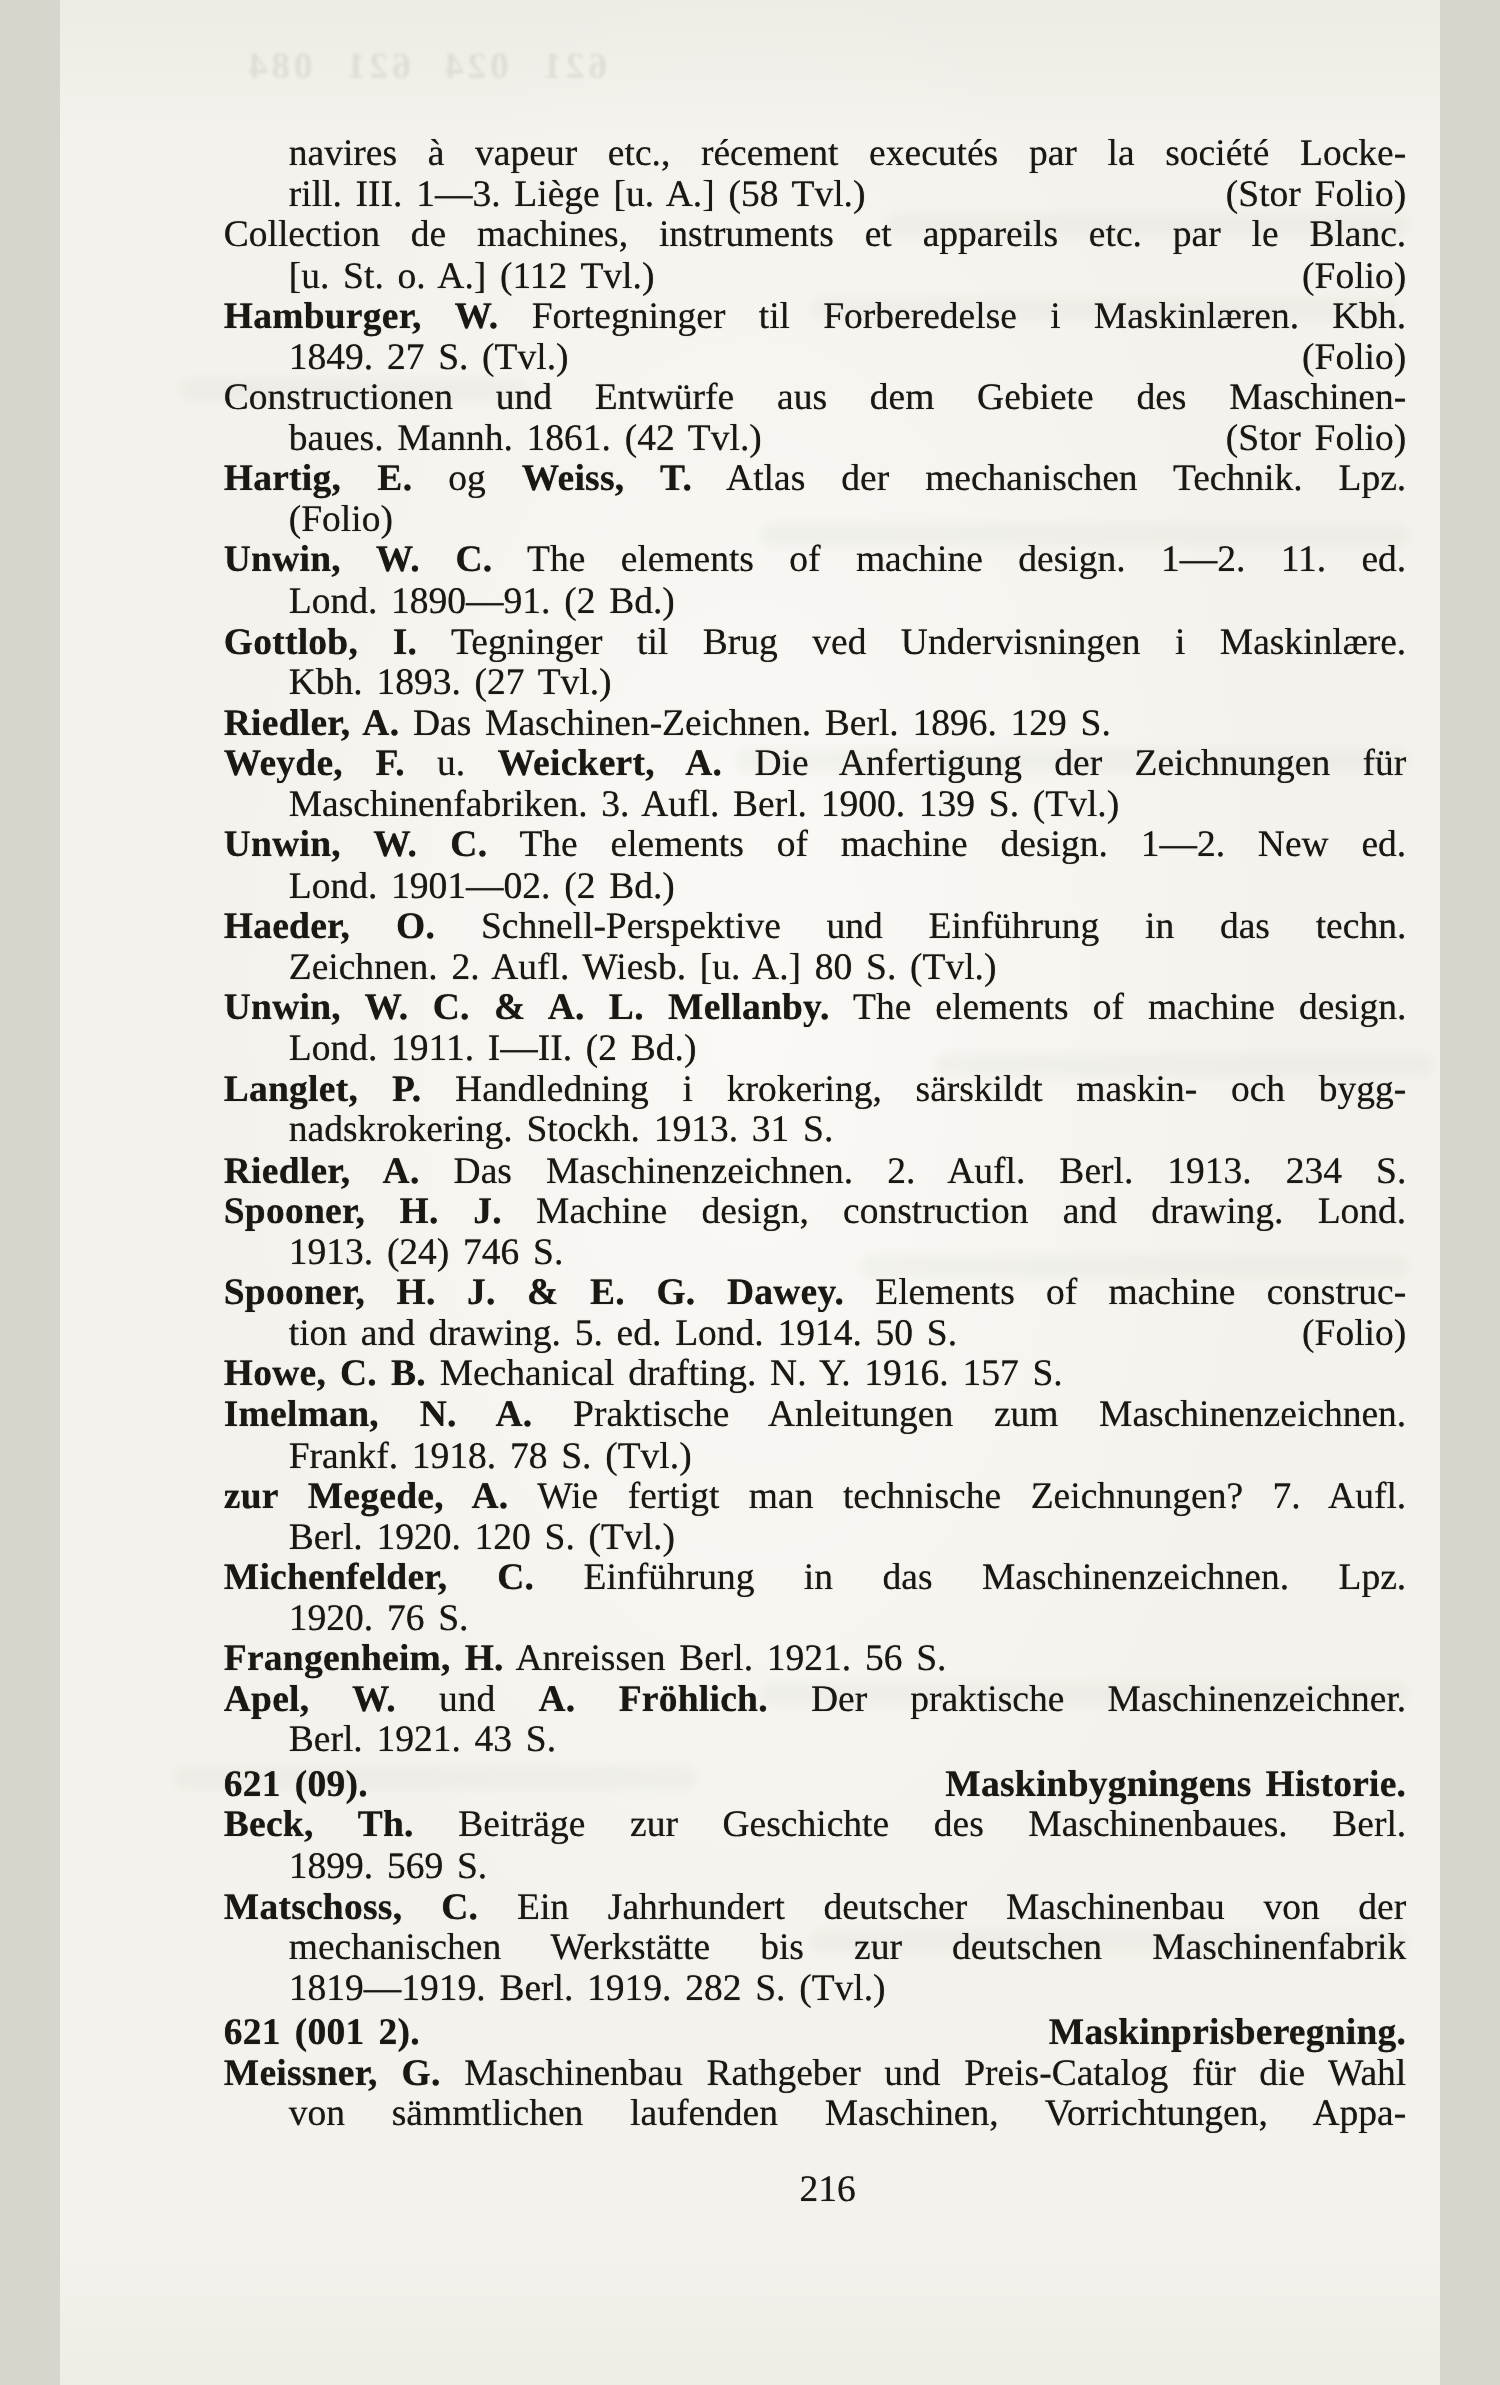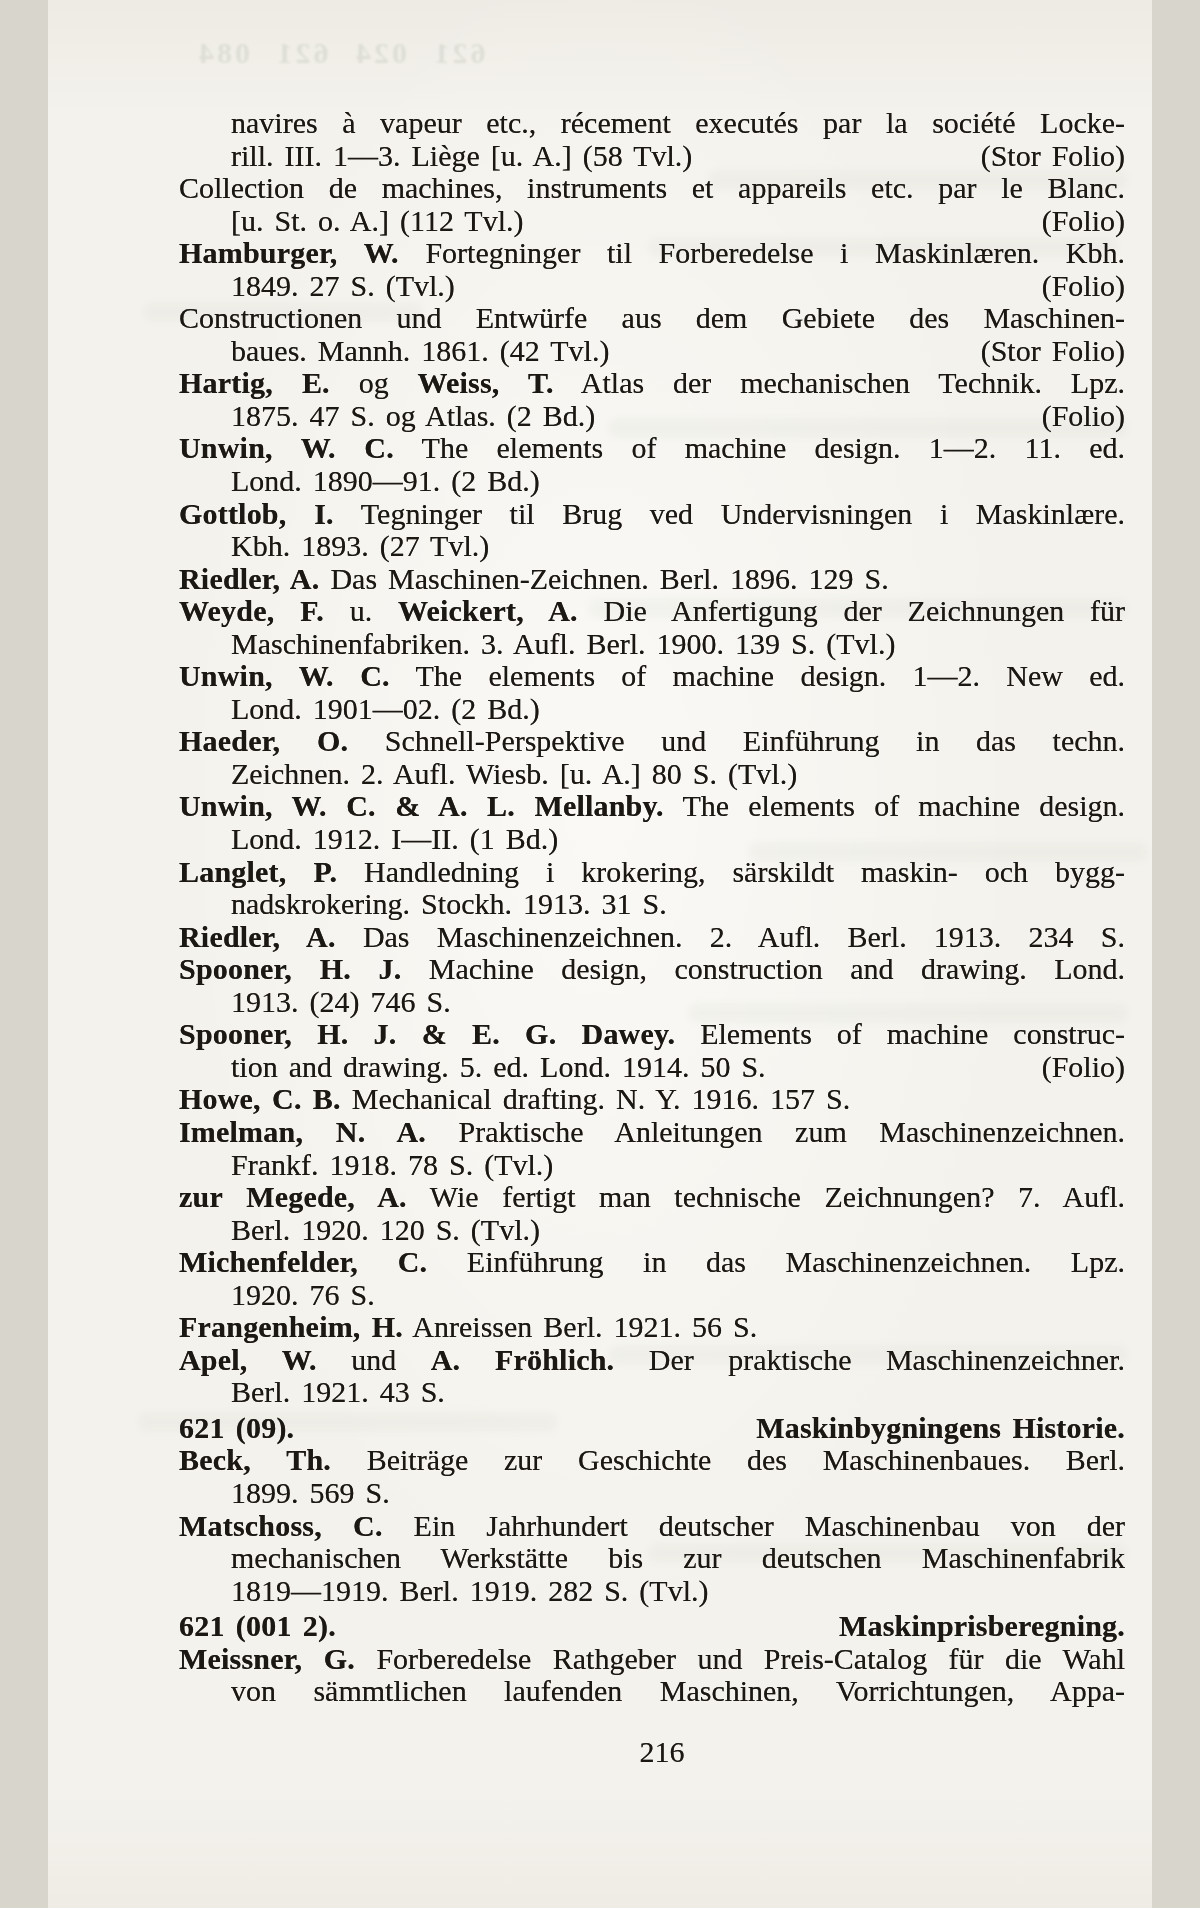--- a/index.html
+++ b/index.html
@@ -99,7 +99,6 @@
       </div>
       <div class="line justify"><span class="left"><span class="bold">Hartig, E.</span><span> og </span><span class="bold">Weiss, T.</span><span> Atlas der mechanischen Technik. Lpz.</span></span></div>
       <div class="line indent has-right">
-        <span class="left"><span>1875. 47 S. og Atlas. (2 Bd.)</span></span>
         <span class="right">(Folio)</span>
       </div>
       <div class="line justify"><span class="left"><span class="bold">Unwin, W. C.</span><span> The elements of machine design. 1—2. 11. ed.</span></span></div>

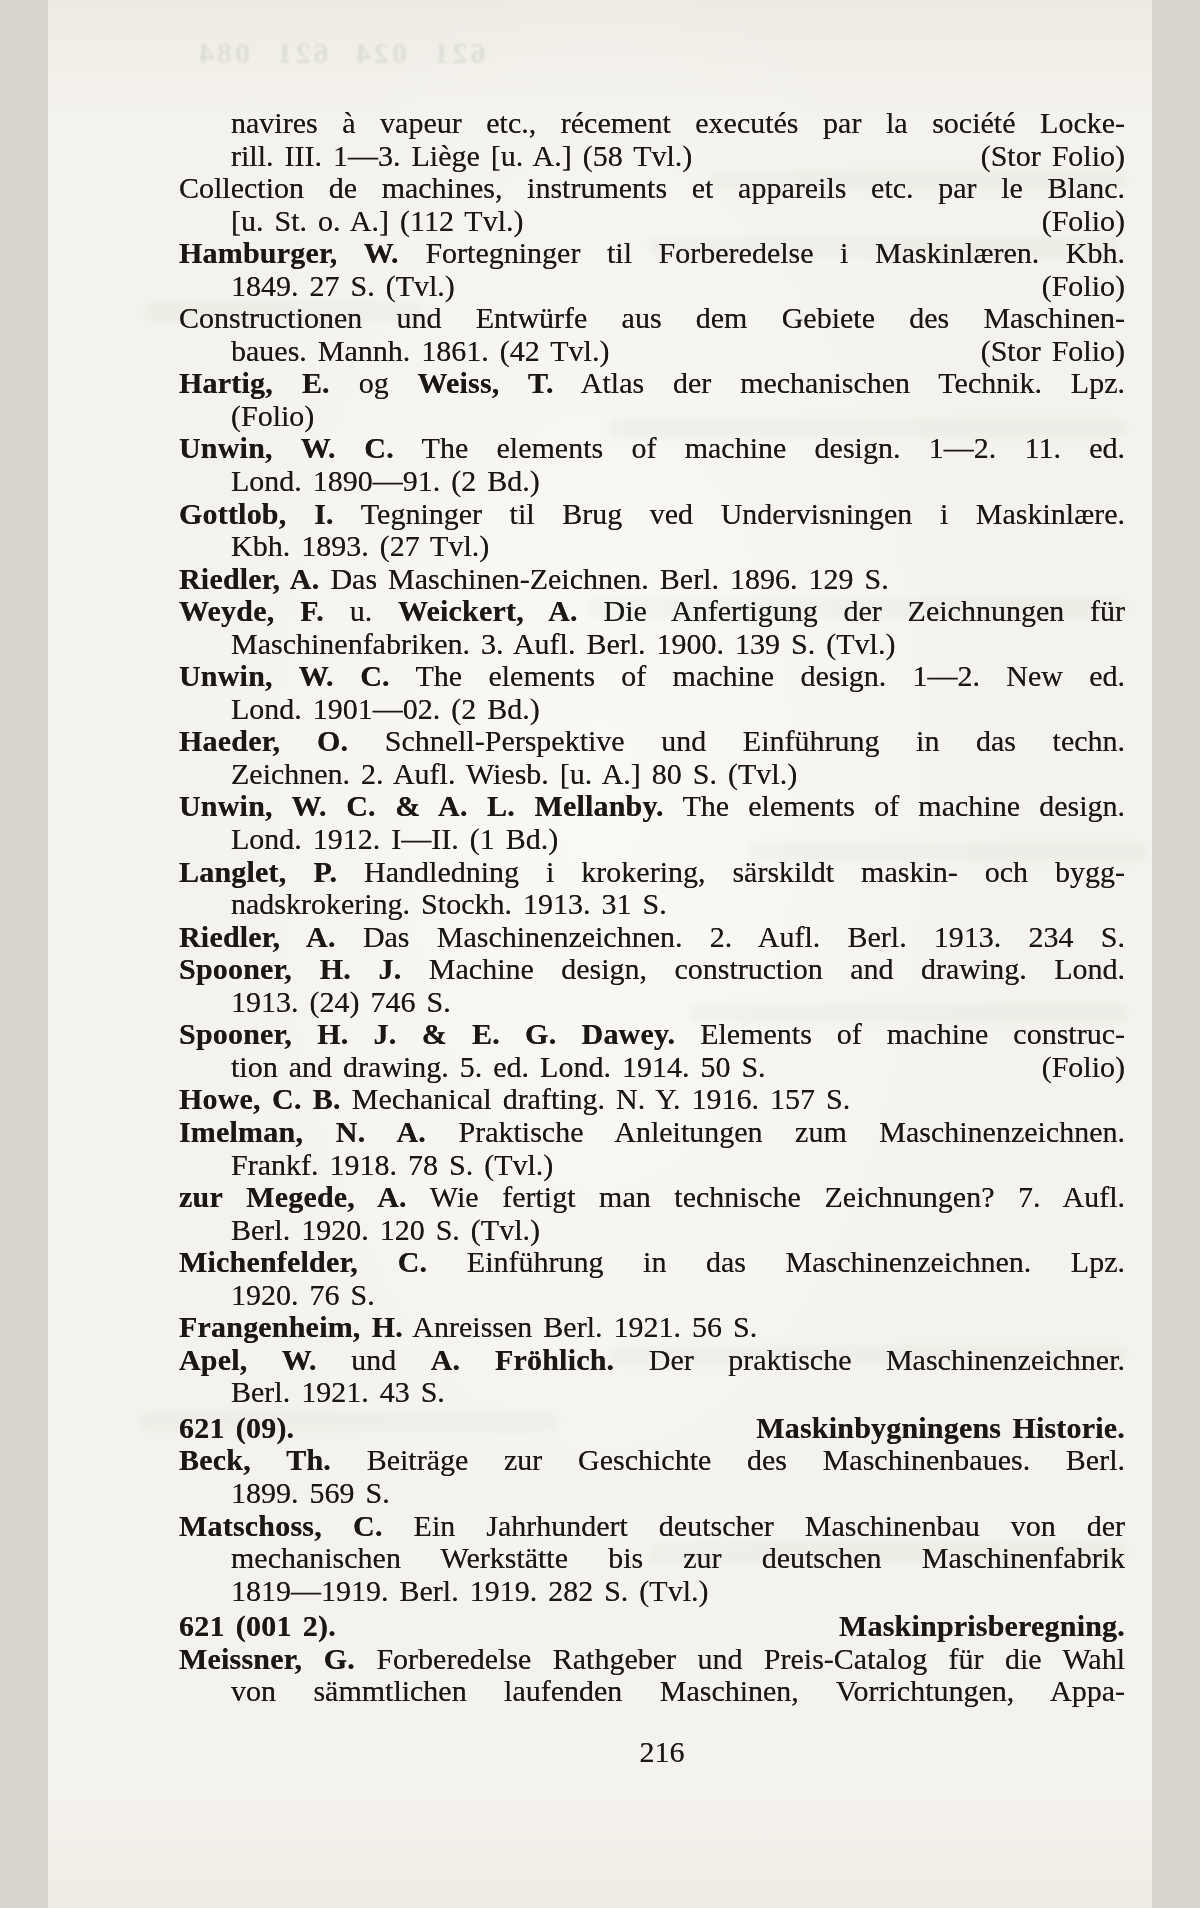--- a/index.html
+++ b/index.html
@@ -113,7 +113,7 @@
       <div class="line justify"><span class="left"><span class="bold">Haeder, O.</span><span> Schnell-Perspektive und Einführung in das techn.</span></span></div>
       <div class="line indent"><span class="left"><span>Zeichnen. 2. Aufl. Wiesb. [u. A.] 80 S. (Tvl.)</span></span></div>
       <div class="line justify"><span class="left"><span class="bold">Unwin, W. C. &amp; A. L. Mellanby.</span><span> The elements of machine design.</span></span></div>
-      <div class="line indent"><span class="left"><span>Lond. 1912. I—II. (1 Bd.)</span></span></div>
+      <div class="line indent"><span class="left"><span>Lond. 1911. I—II. (2 Bd.)</span></span></div>
       <div class="line justify"><span class="left"><span class="bold">Langlet, P.</span><span> Handledning i krokering, särskildt maskin- och bygg-</span></span></div>
       <div class="line indent"><span class="left"><span>nadskrokering. Stockh. 1913. 31 S.</span></span></div>
       <div class="line justify"><span class="left"><span class="bold">Riedler, A.</span><span> Das Maschinenzeichnen. 2. Aufl. Berl. 1913. 234 S.</span></span></div>

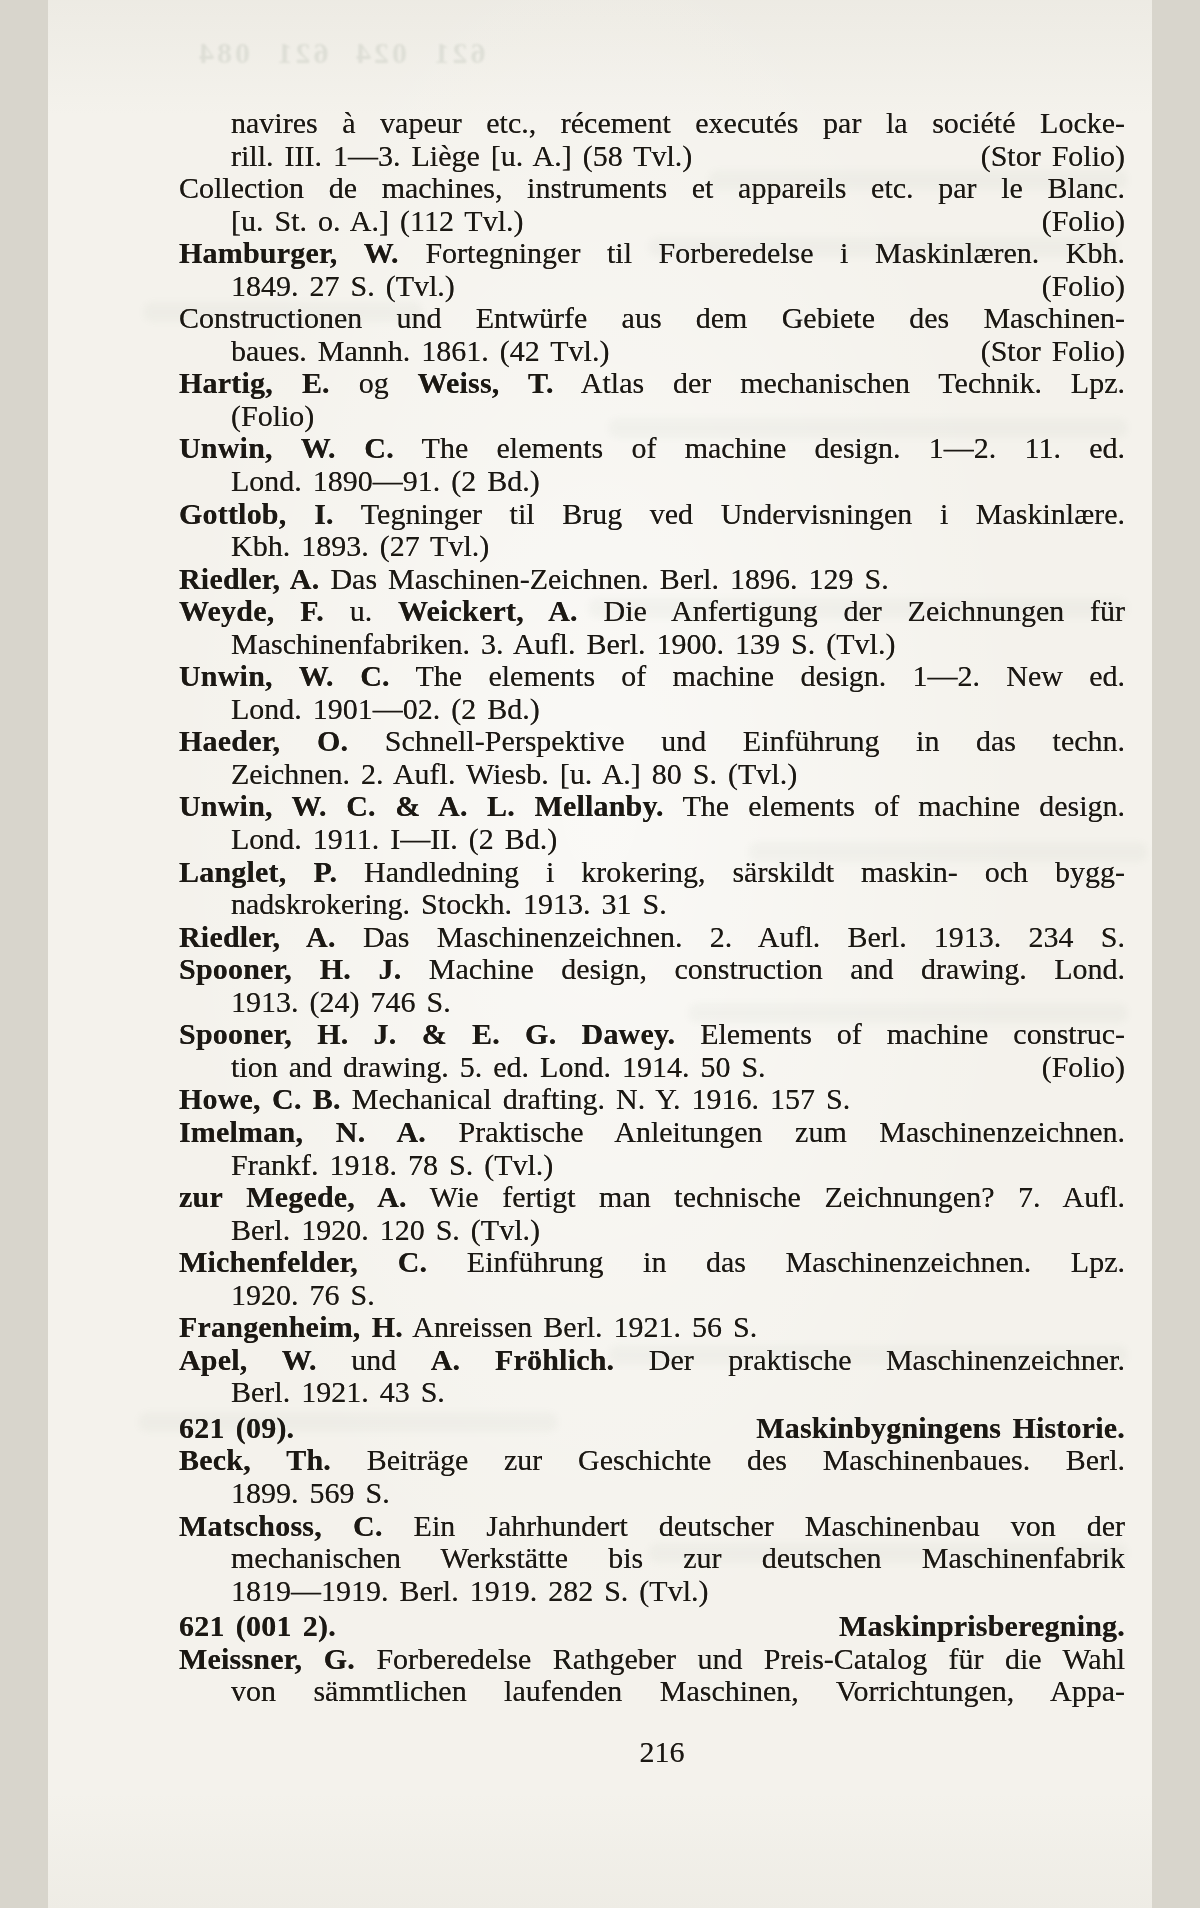--- a/index.html
+++ b/index.html
@@ -147,7 +147,7 @@
         <span class="left"><span class="bold">621 (001 2).</span></span>
         <span class="right bold">Maskinprisberegning.</span>
       </div>
-      <div class="line justify"><span class="left"><span class="bold">Meissner, G.</span><span> Forberedelse Rathgeber und Preis-Catalog für die Wahl</span></span></div>
+      <div class="line justify"><span class="left"><span class="bold">Meissner, G.</span><span> Maschinenbau Rathgeber und Preis-Catalog für die Wahl</span></span></div>
       <div class="line indent justify"><span class="left"><span>von sämmtlichen laufenden Maschinen, Vorrichtungen, Appa-</span></span></div>
     </div>
 

